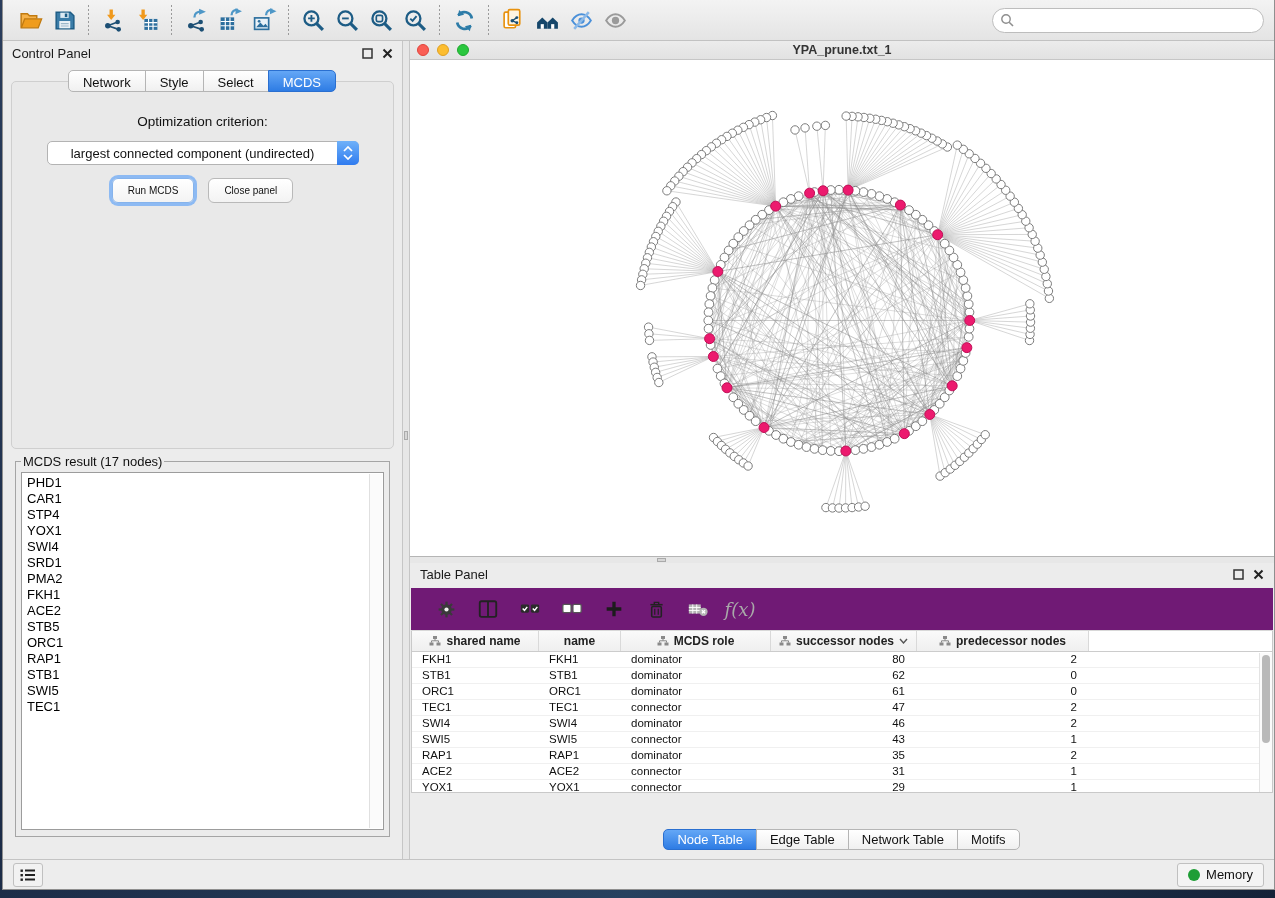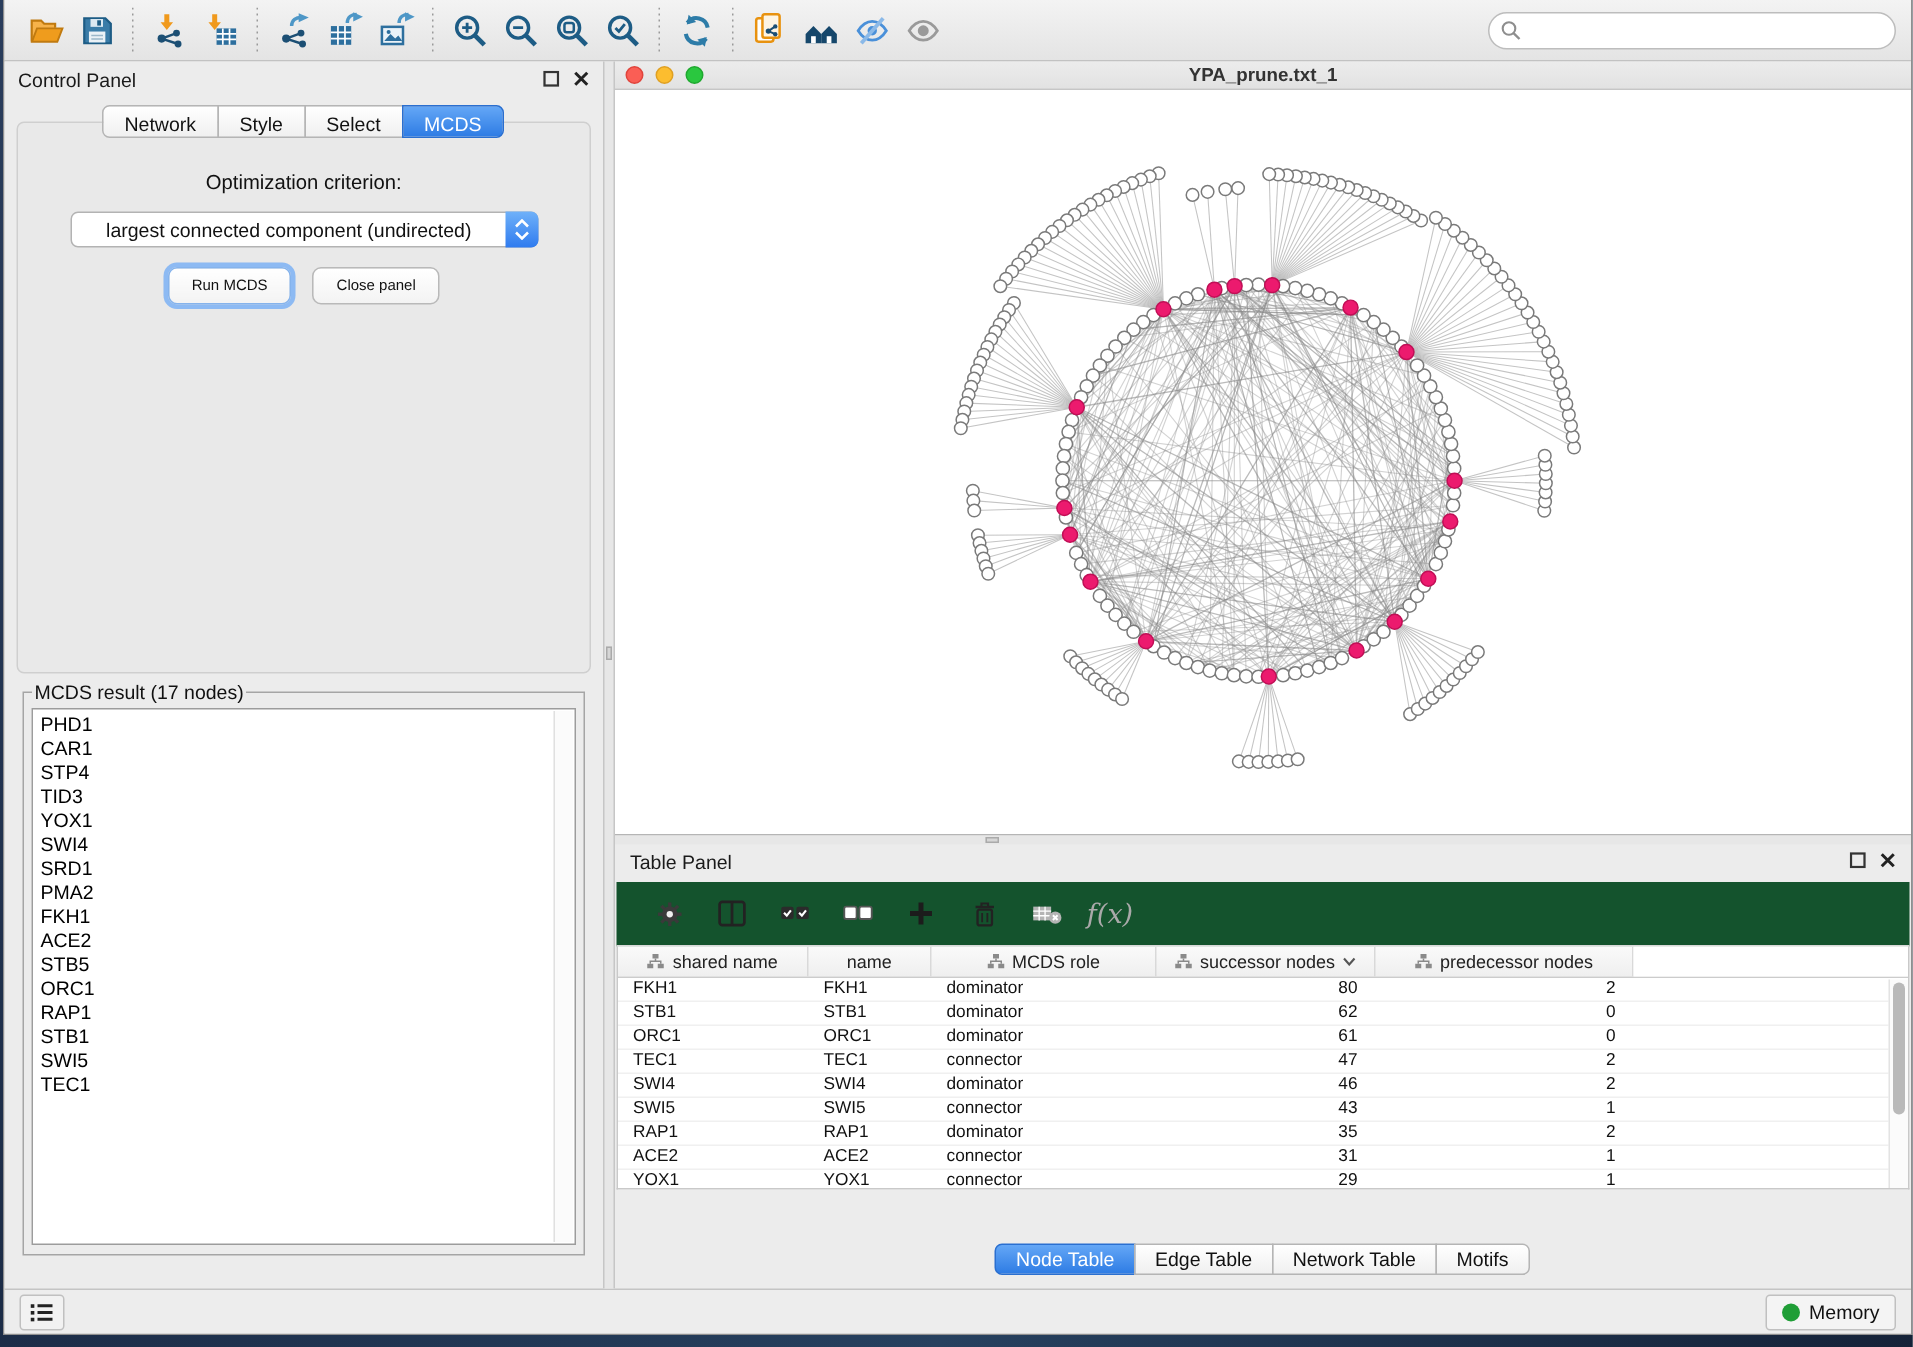--- a/index.html
+++ b/index.html
@@ -309,7 +309,6 @@
         <div class="mcds-item">PHD1</div>
             <div class="mcds-item">CAR1</div>
             <div class="mcds-item">STP4</div>
-            <div class="mcds-item">TID3</div>
             <div class="mcds-item">YOX1</div>
             <div class="mcds-item">SWI4</div>
             <div class="mcds-item">SRD1</div>

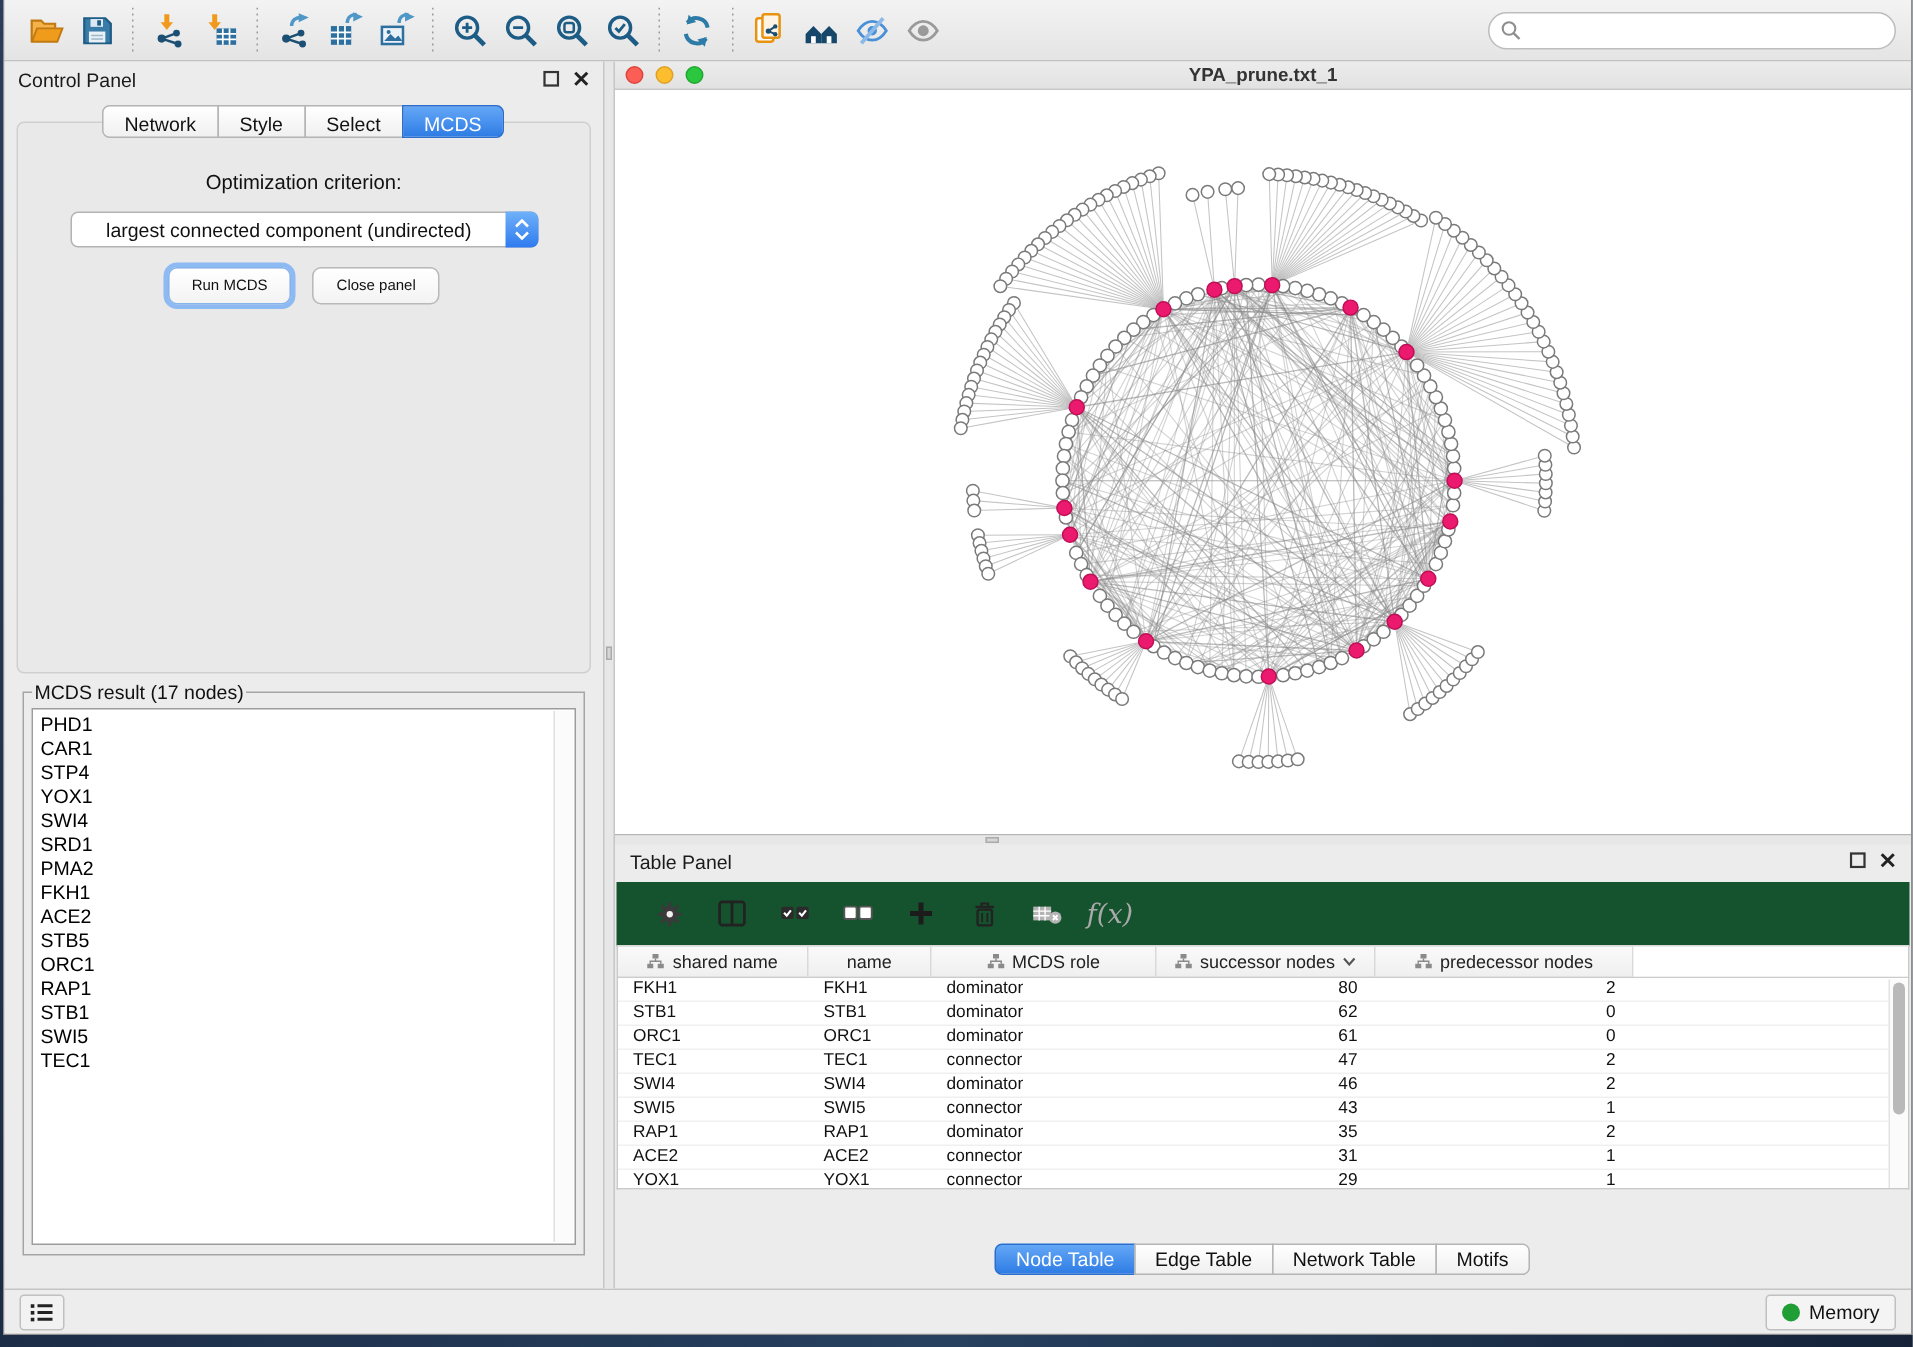--- a/index.html
+++ b/index.html
@@ -84,7 +84,7 @@
   .table-panel { flex:1; display:flex; flex-direction:column; background:#ececec; min-height:0; }
   .tp-header { height:23px; display:flex; align-items:center; padding:0 10px; }
   .tp-toolbar { height:43px; display:flex; align-items:center; gap:16px; padding:0 0 0 22px;
-    background:#14532d; border-bottom:1px solid #d8d8d8; margin:2px 1px 0 1px; }
+    background:#701a75; border-bottom:1px solid #d8d8d8; margin:2px 1px 0 1px; }
   .tp-toolbar .ticon { width:26px; height:26px; display:flex; align-items:center; justify-content:center; }
   .fx { font-family:"DejaVu Serif", serif; font-style:italic; font-size:18px; color:#a9a9a9; }
 

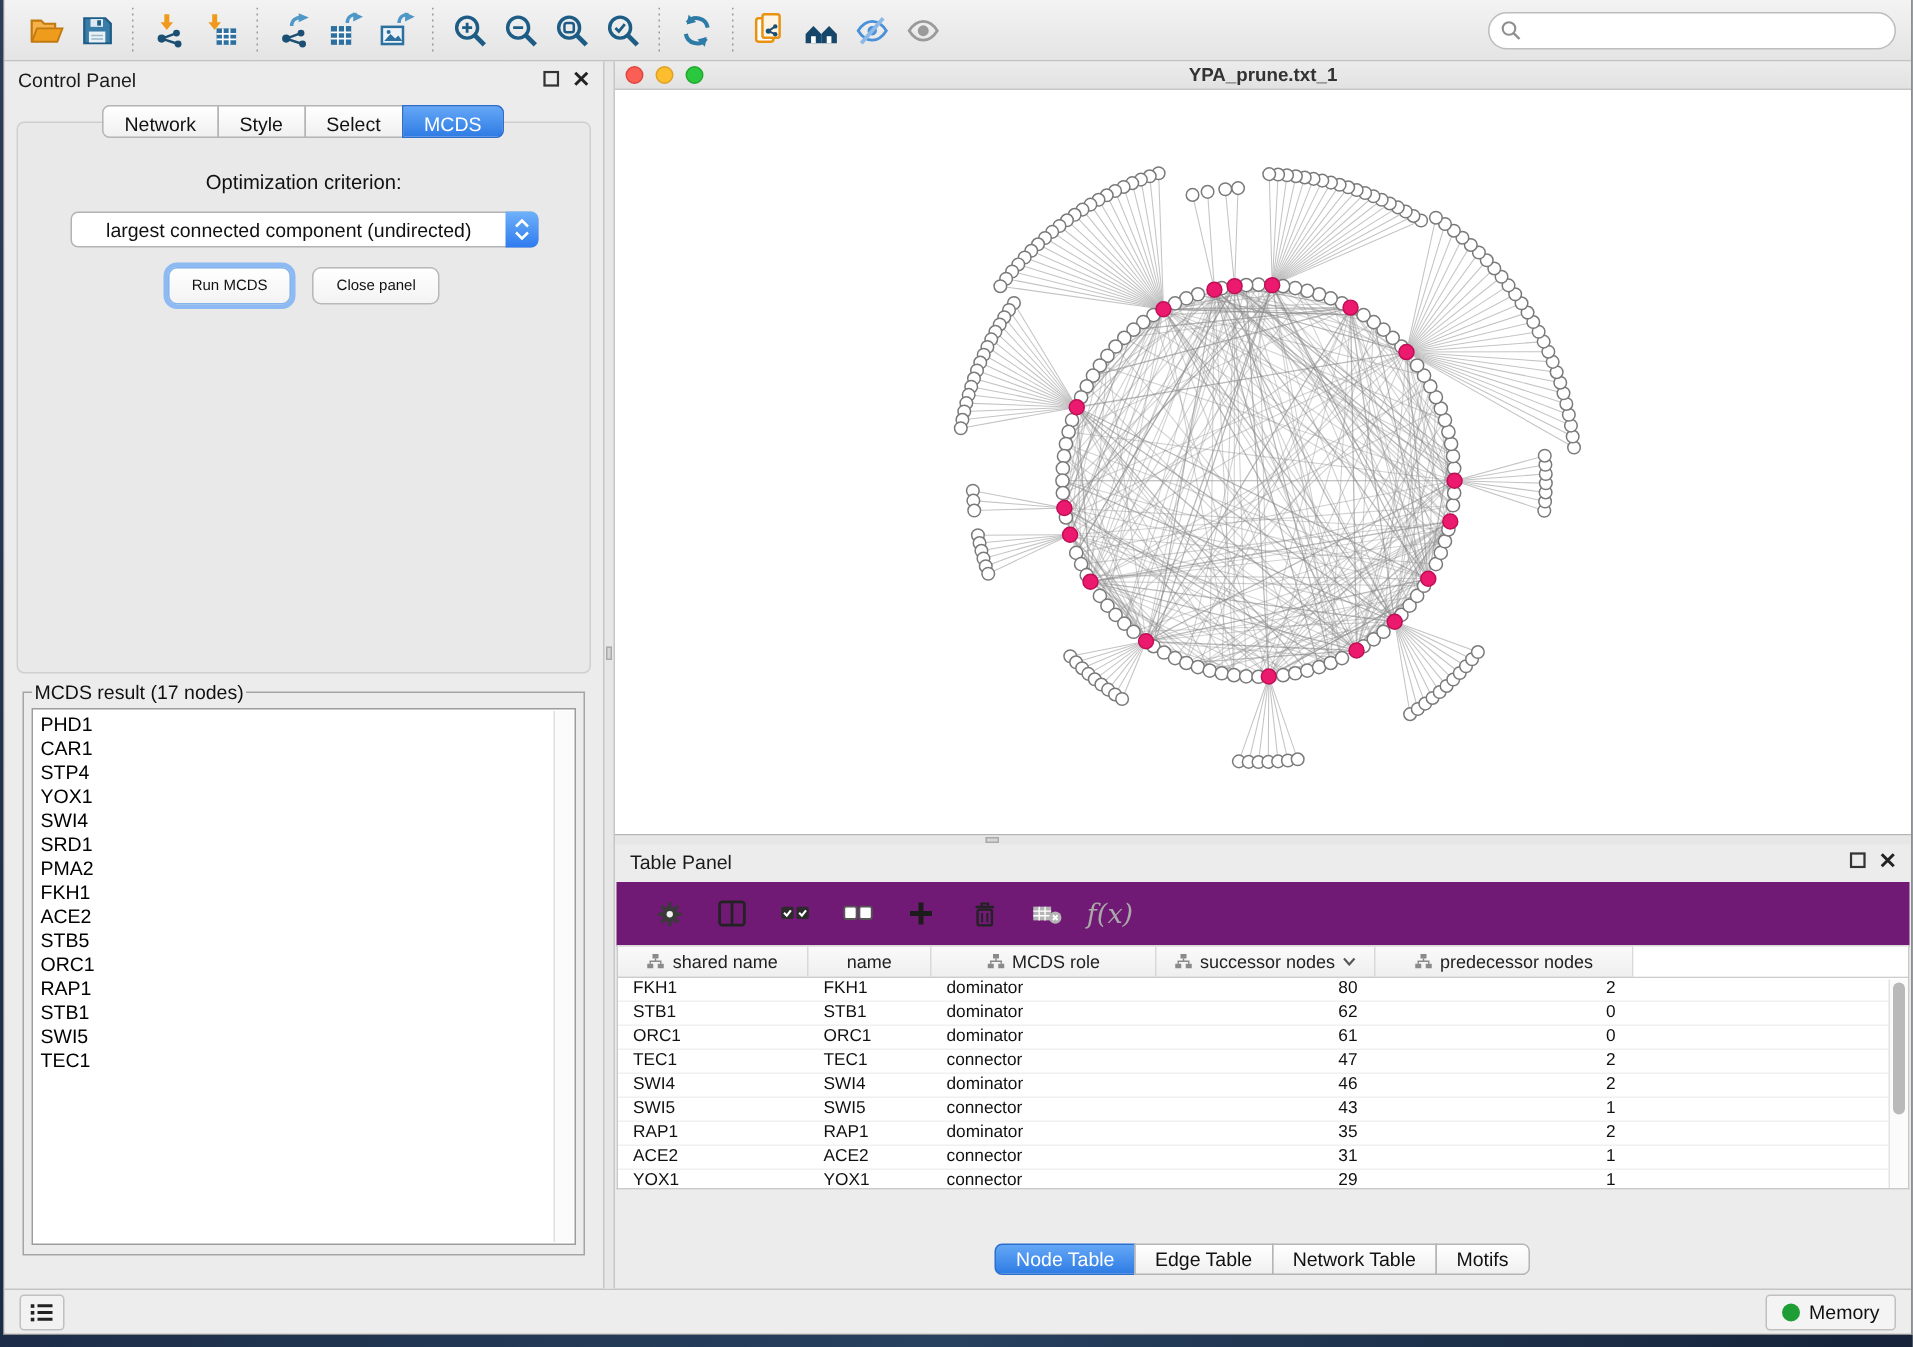--- a/index.html
+++ b/index.html
@@ -93,7 +93,7 @@
   .tbl-header { display:grid; grid-template-columns:var(--cols); height:21px;
     background:linear-gradient(#fafafa,#efefef); border-bottom:1px solid #cccccc; }
   .th { display:flex; align-items:center; justify-content:center; gap:5px; font-size:12px; color:#222;
-    border-right:1px solid #d9d9d9; overflow:hidden; white-space:nowrap; }
+    border-right:1px solid #d9d9d9; overflow:hidden; white-space:nowrap;font-weight:bold; }
   .th.empty { border-right:none; background:#fff; }
   .tr { display:grid; grid-template-columns:var(--cols); height:16px; border-bottom:1px solid #f0f0f0; }
   .td { font-size:11.5px; color:#111; padding:1px 8px 0 10px; white-space:nowrap; overflow:hidden; }

